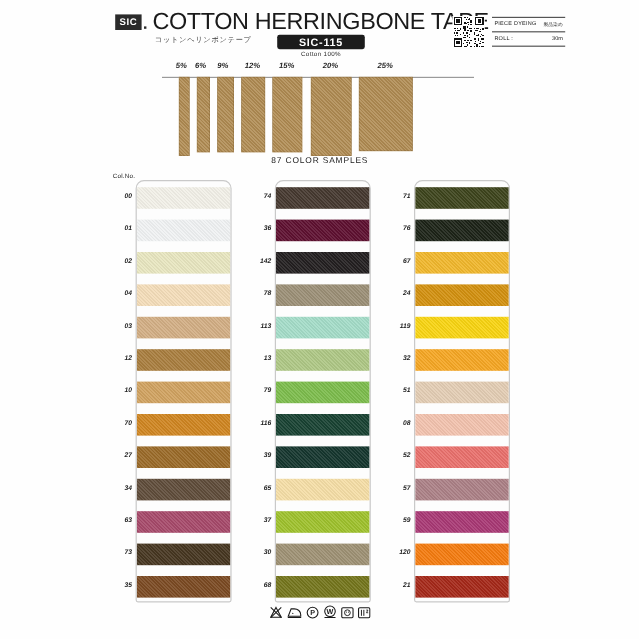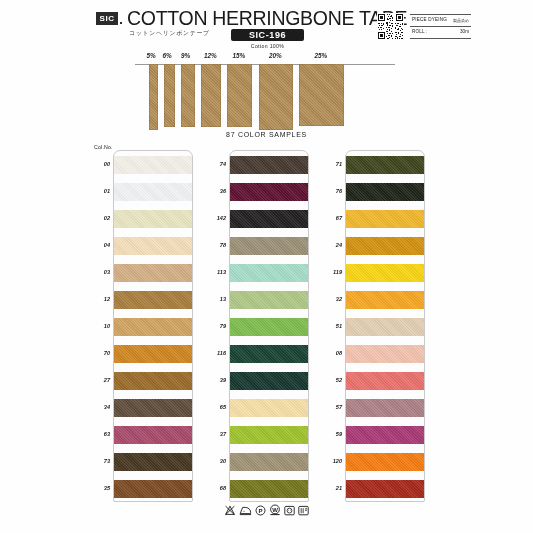--- a/index.html
+++ b/index.html
@@ -242,7 +242,7 @@
     <div class="logo-dot"></div>
     <div class="title-main">COTTON HERRINGBONE TAPE</div>
     <div class="title-jp">コットンヘリンボンテープ</div>
-    <div class="code-badge">SIC-196</div>
+    <div class="code-badge">SIC-115</div>
     <div class="composition">Cotton 100%</div>
 
     <div class="qr">

